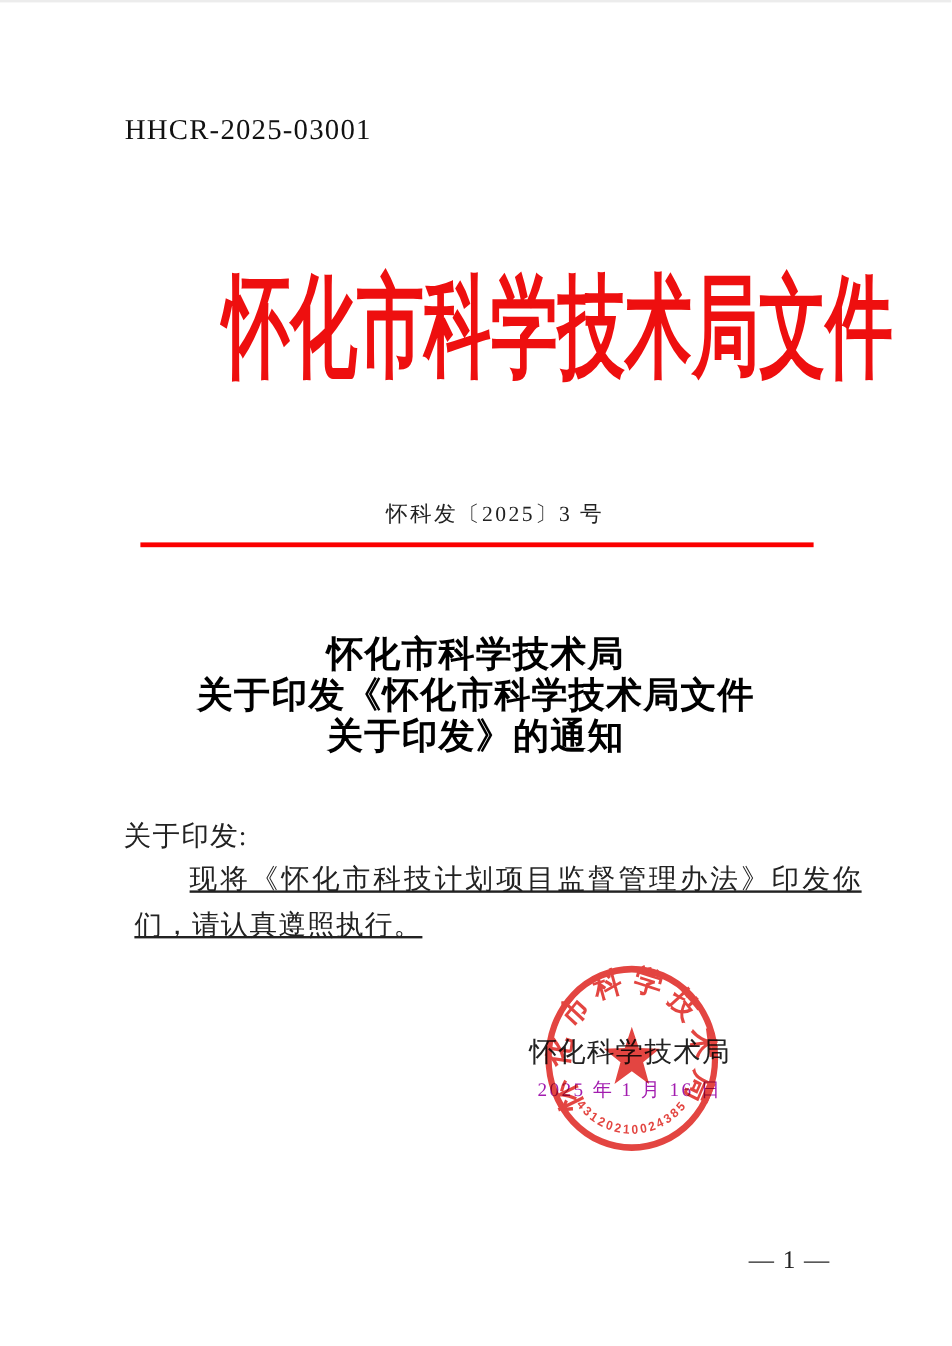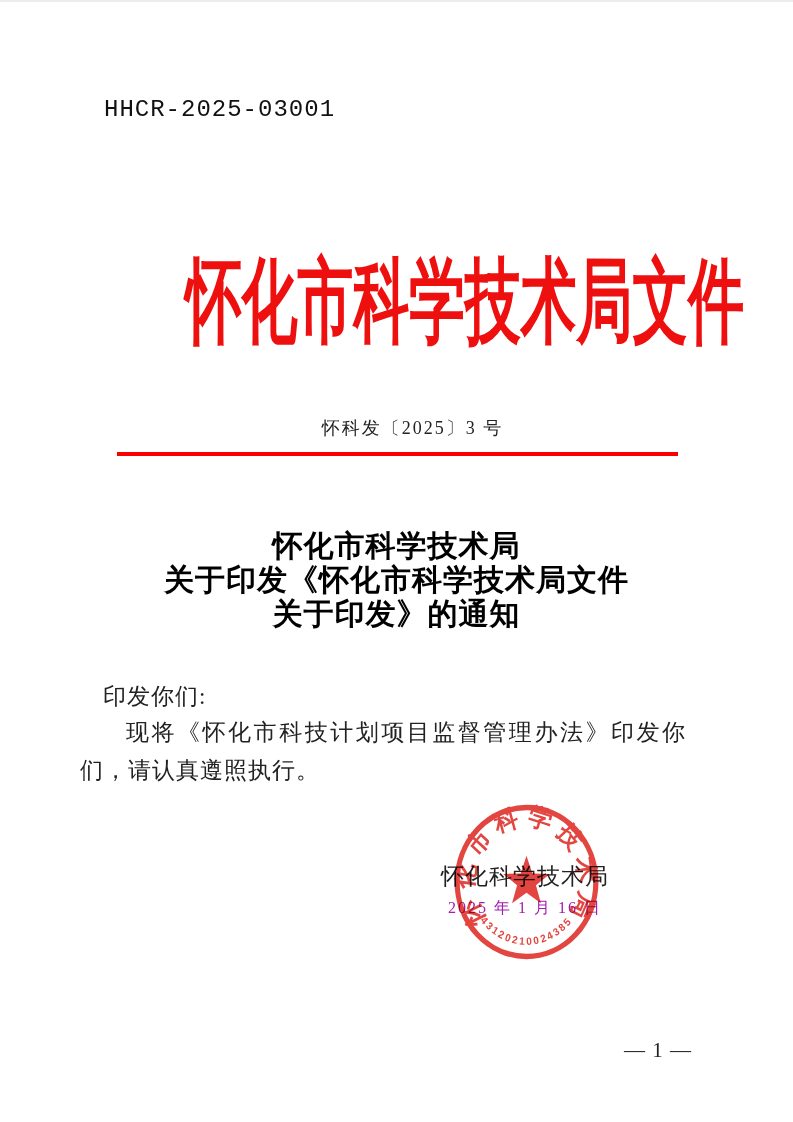--- a/index.html
+++ b/index.html
@@ -26,7 +26,7 @@
     position: absolute;
     left: 104px;
     top: 96px;
-    font-family: Liberation Mono, monospace;
+    font-family: Liberation Serif, serif;
     font-size: 24px;
     letter-spacing: 1px;
     color: #111;

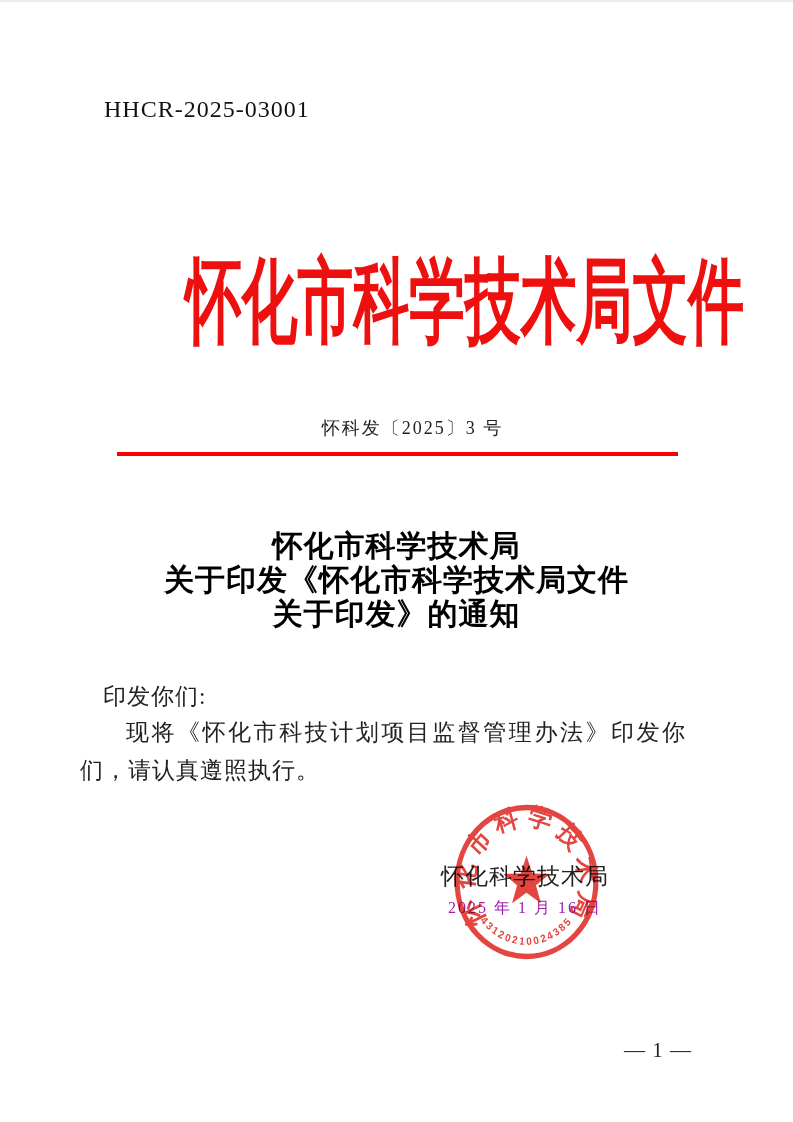--- a/index.html
+++ b/index.html
@@ -40,7 +40,6 @@
     text-align: center;
     line-height: 104px;
     height: 104px;
-    margin-top: 28px;
   }
   .banner-text {
     display: inline-block;

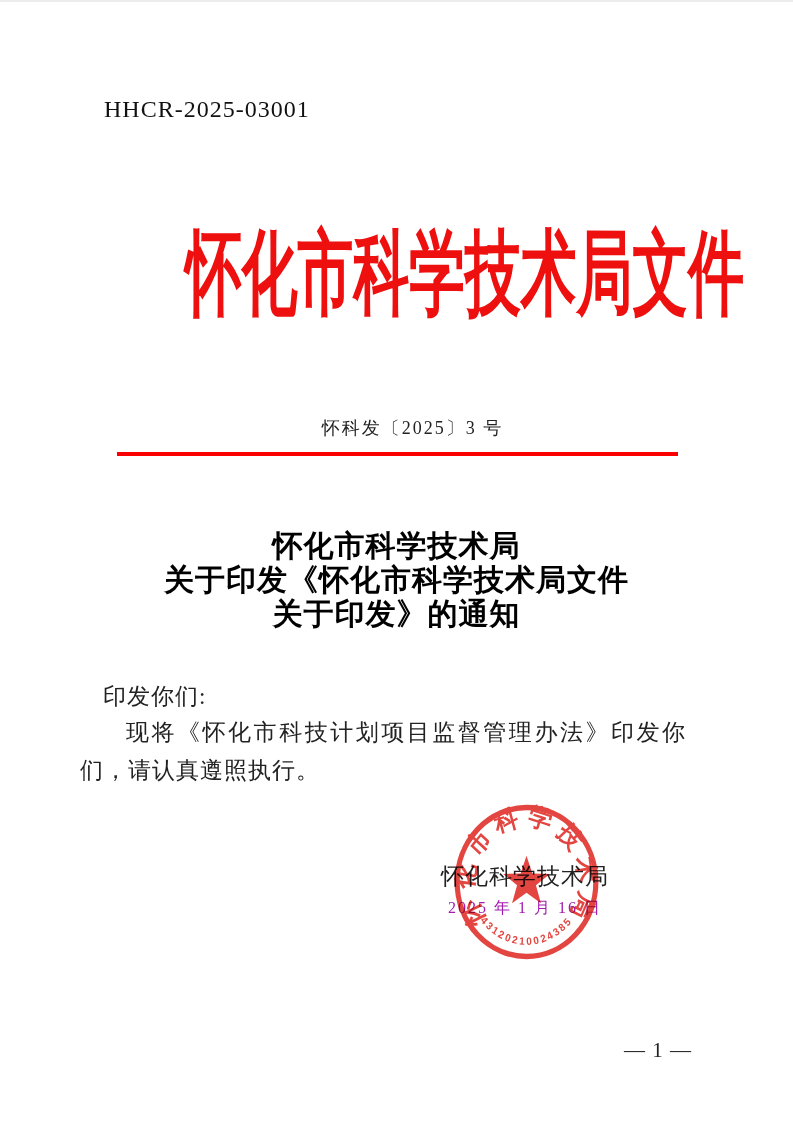--- a/index.html
+++ b/index.html
@@ -163,7 +163,7 @@
     <div>关于印发》的通知</div>
   </div>
 
-  <div class="salutation">印发你们:</div>
+  <div class="salutation">关于印发:</div>
 
   <div class="paragraph">现将《怀化市科技计划项目监督管理办法》印发你们，请认真遵照执行。</div>
 

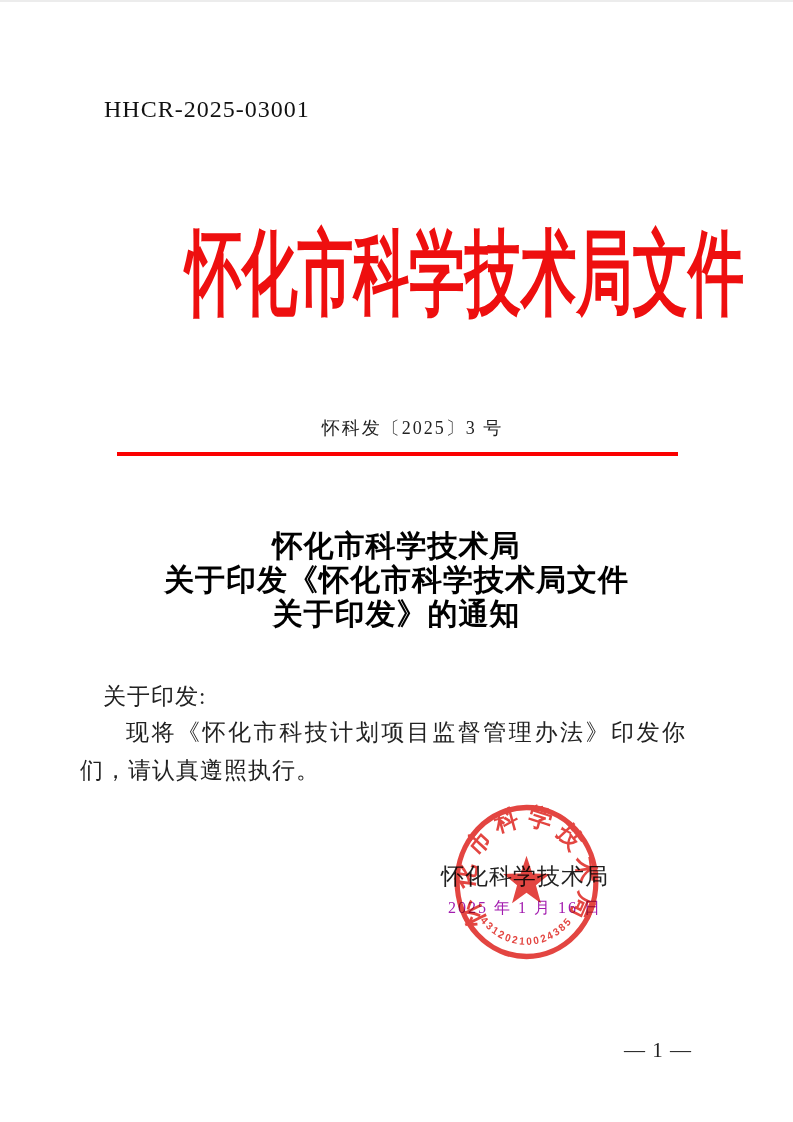--- a/index.html
+++ b/index.html
@@ -92,7 +92,7 @@
   }
   .paragraph {
     position: absolute;
-    left: 80px;
+    left: 112px;
     top: 714px;
     width: 606px;
     font-size: 23px;
@@ -101,6 +101,7 @@
     text-align: justify;
     text-indent: 2em;
     letter-spacing: 1px;
+    text-decoration: underline;
   }
   .signature-name {
     position: absolute;

